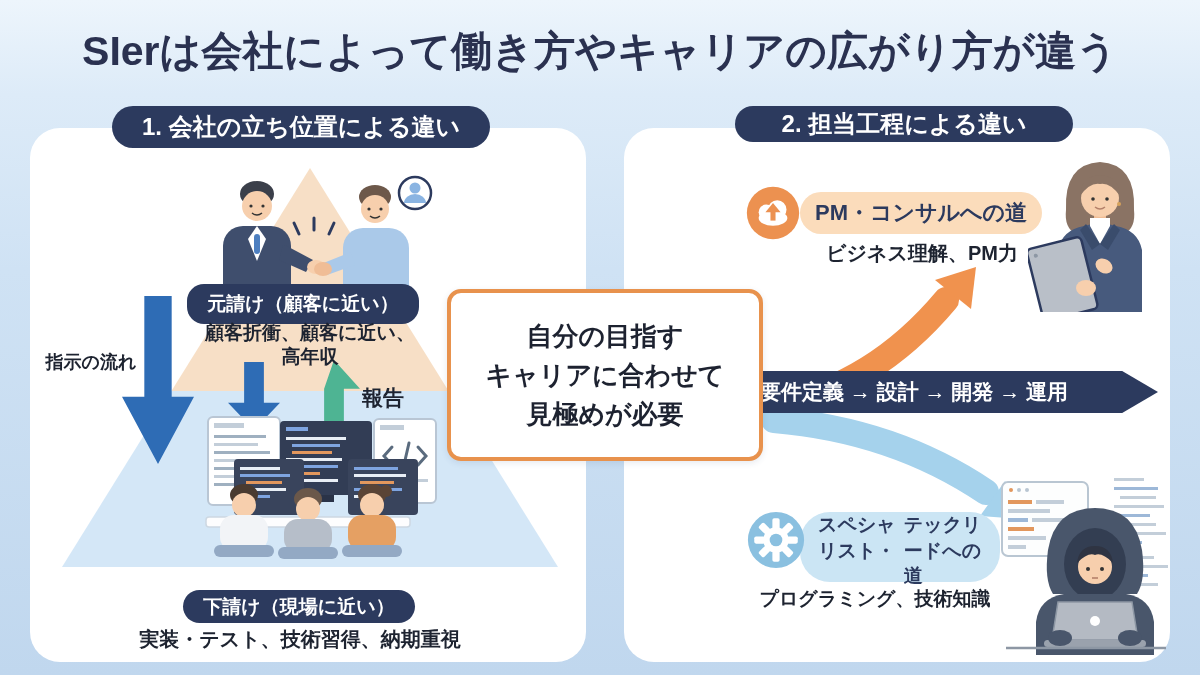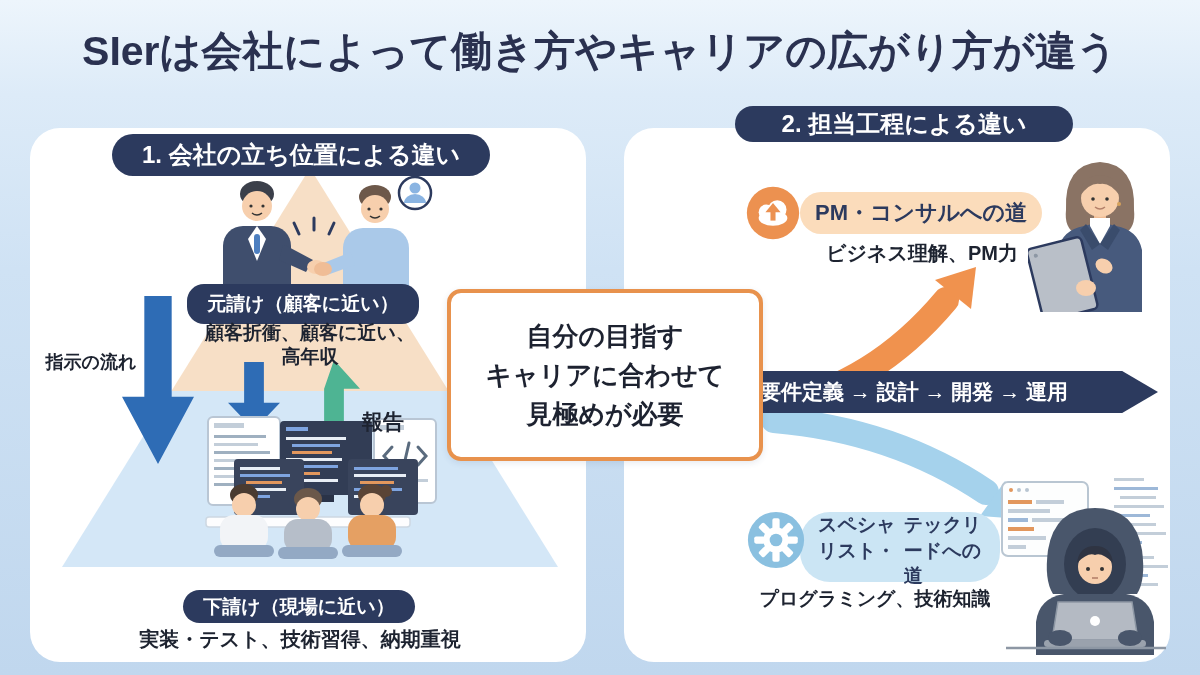--- a/index.html
+++ b/index.html
@@ -17,7 +17,7 @@
   
   .hdr-pill{background:#2c3a5e;border-radius:24px;color:#ffffff;font-weight:700;font-size:24px;
     display:flex;align-items:center;justify-content:center;z-index:6;}
-  .hdr-left{left:112px;top:106px;width:378px;height:42px;margin-top:28px;}
+  .hdr-left{left:112px;top:106px;width:378px;height:42px;}
   .hdr-right{left:735px;top:106px;width:338px;height:36px;}
   
   .pyramid{left:62px;top:168px;width:496px;height:399px;

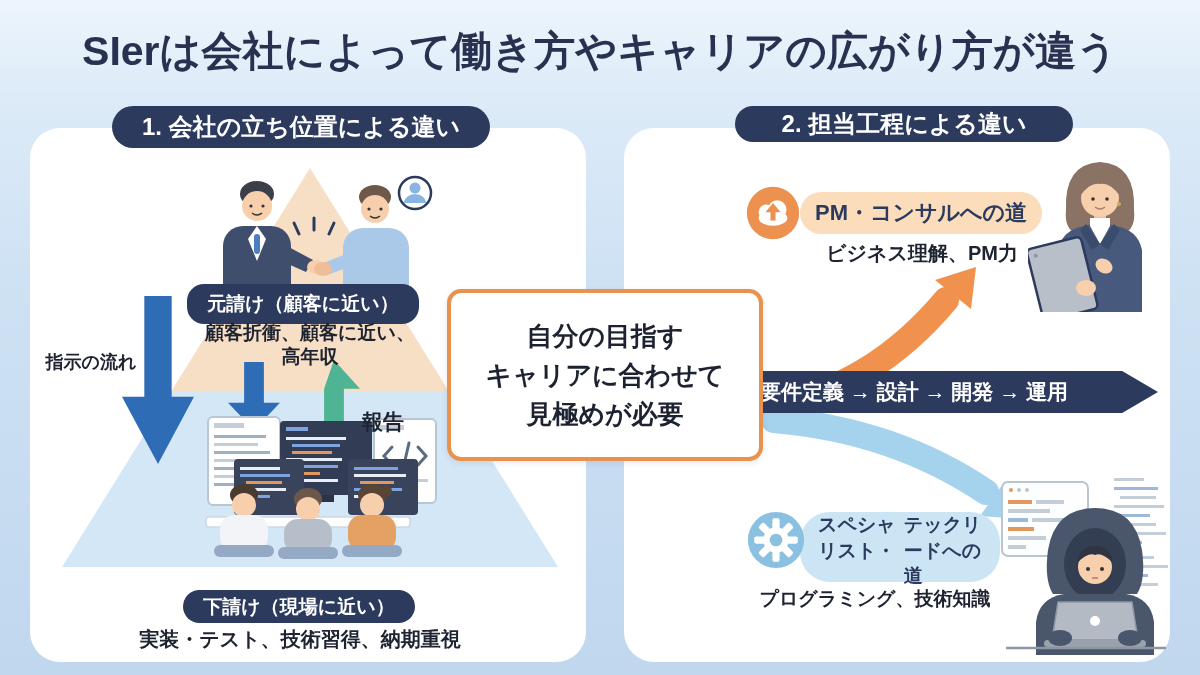--- a/index.html
+++ b/index.html
@@ -38,7 +38,7 @@
   .arrow-small-down{left:228px;top:362px;width:52px;height:68px;background:#2e6cb5;z-index:2;}
   .arrow-green-up{left:308px;top:360px;width:52px;height:72px;background:#4eb493;z-index:2;}
   .lbl-flow{left:36px;top:350px;width:110px;font-size:18px;font-weight:700;color:#1d2330;text-align:center;z-index:3;}
-  .lbl-report{left:362px;top:408px;width:70px;font-size:21px;font-weight:700;color:#1d2330;z-index:3;}
+  .lbl-report{left:362px;top:384px;width:70px;font-size:21px;font-weight:700;color:#1d2330;z-index:3;}
   
   .center-note{left:447px;top:289px;width:308px;height:164px;background:#ffffff;border:4px solid #e8924d;
     border-radius:14px;z-index:8;display:flex;flex-direction:column;align-items:center;justify-content:center;

